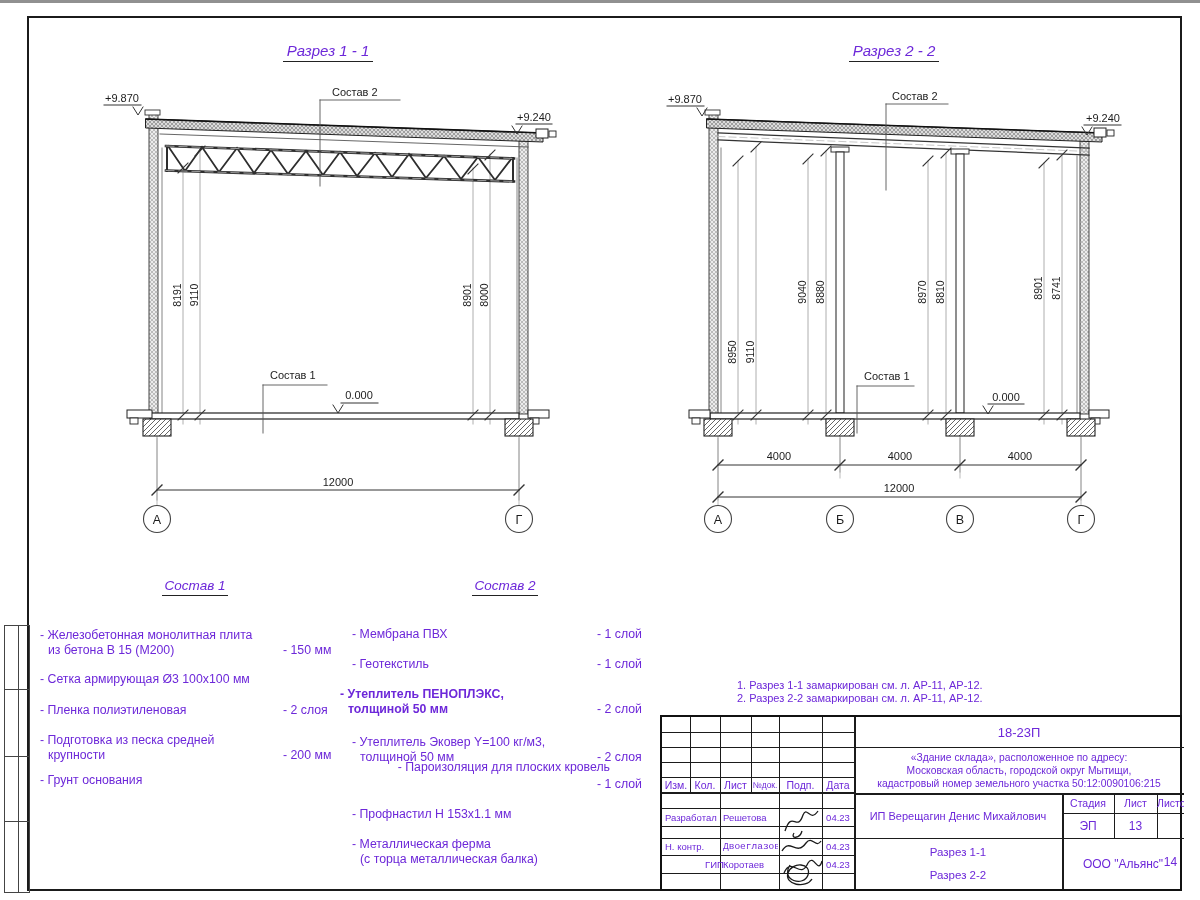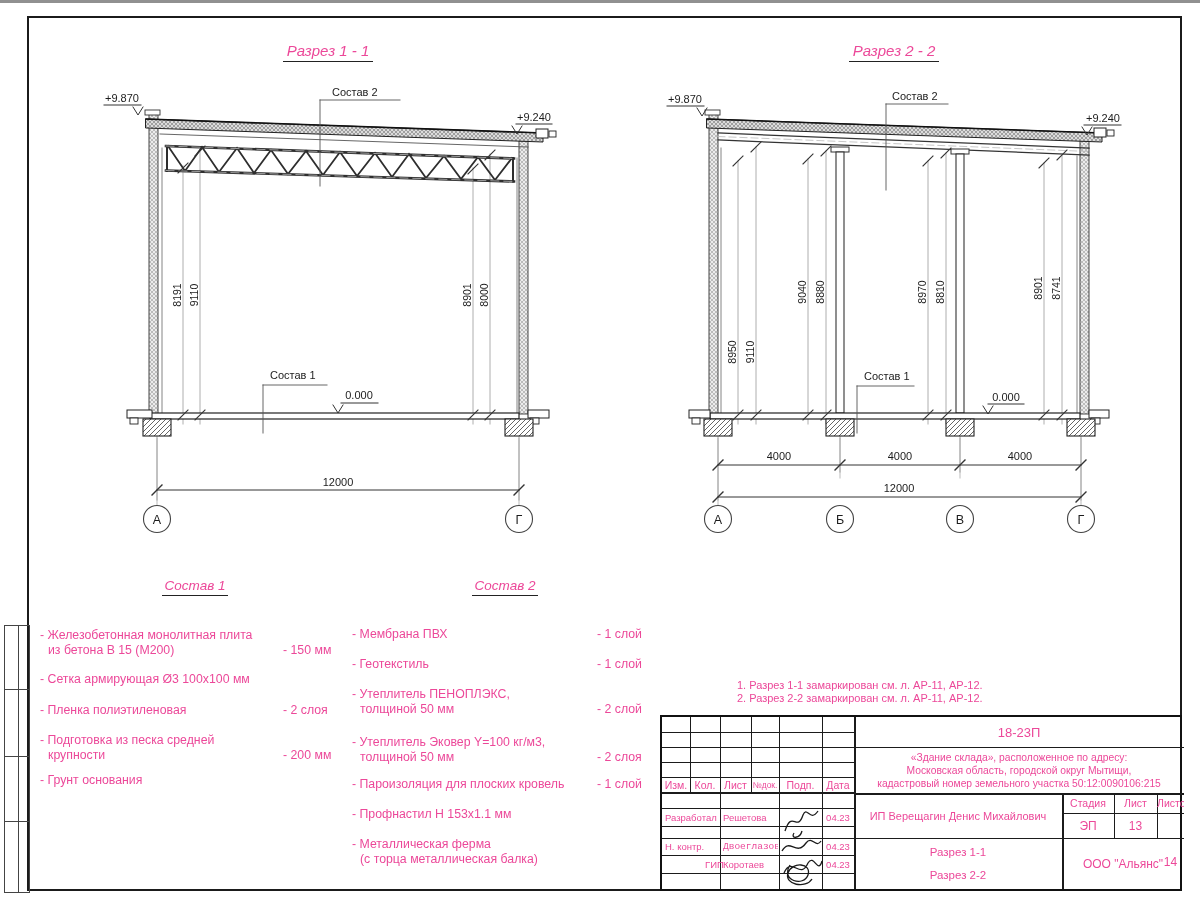--- a/index.html
+++ b/index.html
@@ -4,7 +4,7 @@
 <style>
   html,body{margin:0;padding:0;background:#fff;}
   .page{position:relative;width:1200px;height:900px;background:#fff;overflow:hidden;
-        font-family:"Liberation Sans",sans-serif;color:#ec4899;}
+        font-family:"Liberation Sans",sans-serif;color:#6d28d9;}
   .abs{position:absolute;}
   .ln{position:absolute;background:#1b1b1b;}
   .title{font-style:italic;font-size:15px;text-align:center;}

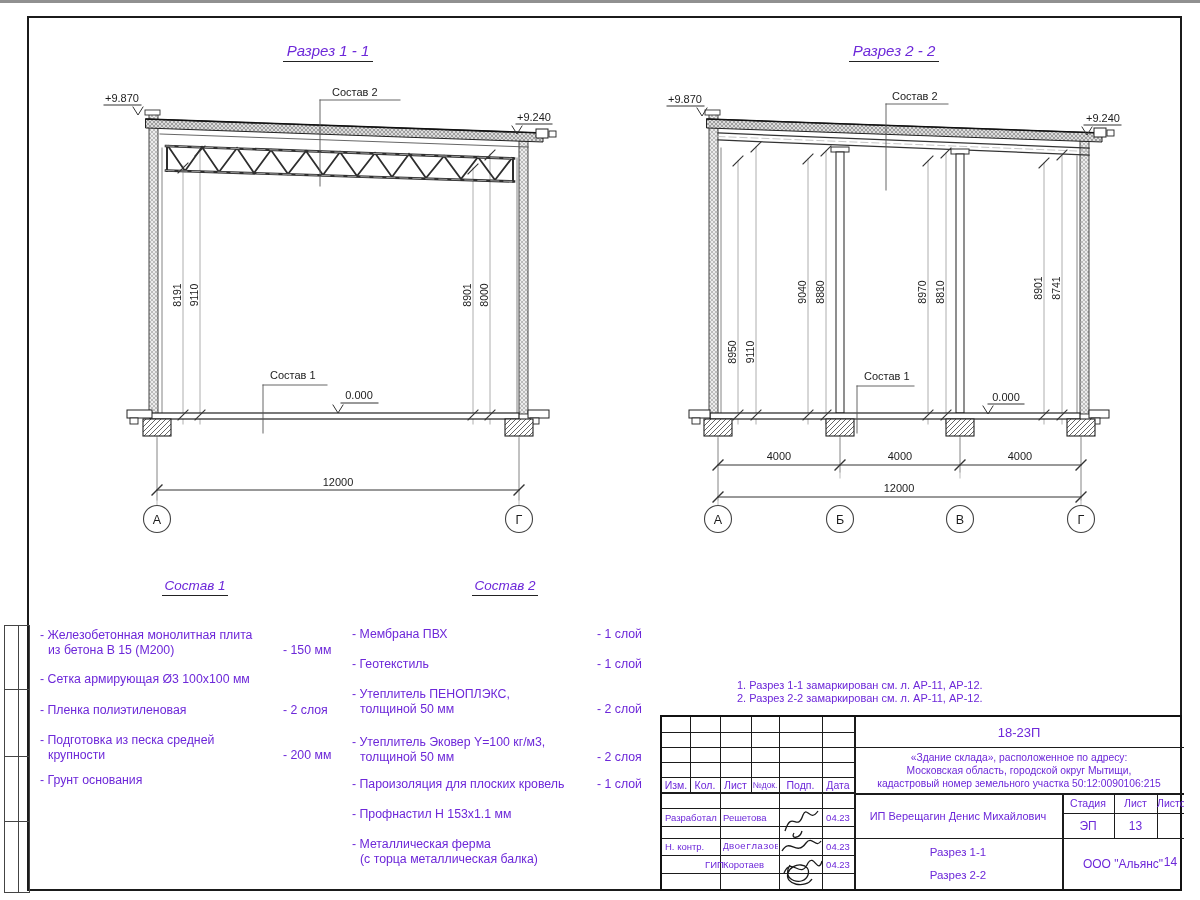--- a/index.html
+++ b/index.html
@@ -307,7 +307,7 @@
     <div class="val" style="left:257px;top:49px;">- 1 слой</div>
     <div class="item" style="left:12px;top:79px;">- Геотекстиль</div>
     <div class="val" style="left:257px;top:79px;">- 1 слой</div>
-    <div class="item" style="left:12px;top:109px;">- Утеплитель ПЕНОПЛЭКС,
+    <div class="item" style="left:0;top:109px;font-weight:bold;">- Утеплитель ПЕНОПЛЭКС,
 толщиной 50 мм</div>
     <div class="val" style="left:257px;top:124px;">- 2 слой</div>
     <div class="item" style="left:12px;top:157px;">- Утеплитель Эковер Y=100 кг/м3,

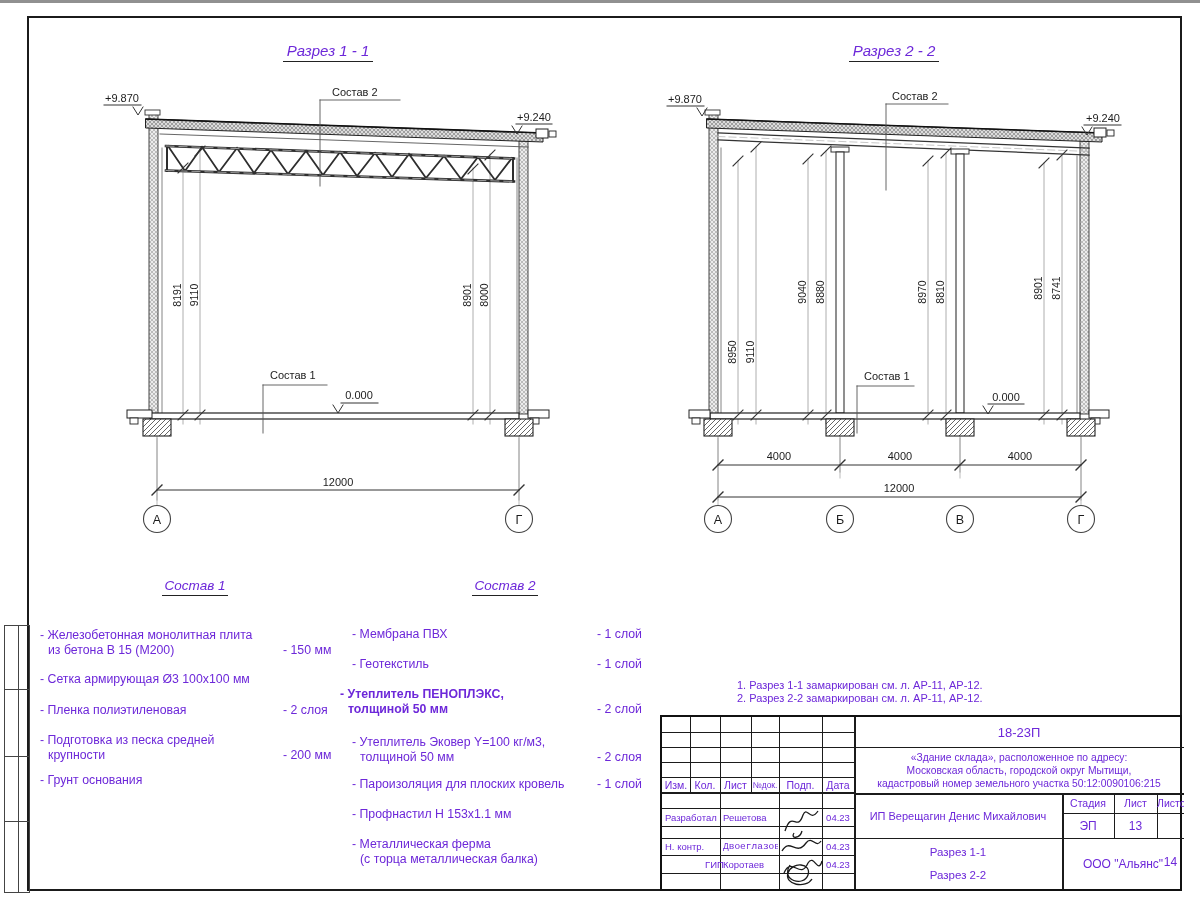--- a/index.html
+++ b/index.html
@@ -313,7 +313,7 @@
     <div class="item" style="left:12px;top:157px;">- Утеплитель Эковер Y=100 кг/м3,
 толщиной 50 мм</div>
     <div class="val" style="left:257px;top:172px;">- 2 слоя</div>
-    <div class="item" style="left:12px;top:199px;">- Пароизоляция для плоских кровель</div>
+    <div class="item" style="left:12px;top:182px;text-align:right;">- Пароизоляция для плоских кровель</div>
     <div class="val" style="left:257px;top:199px;">- 1 слой</div>
     <div class="item" style="left:12px;top:229px;">- Профнастил Н 153х1.1 мм</div>
     <div class="item" style="left:12px;top:259px;">- Металлическая ферма

